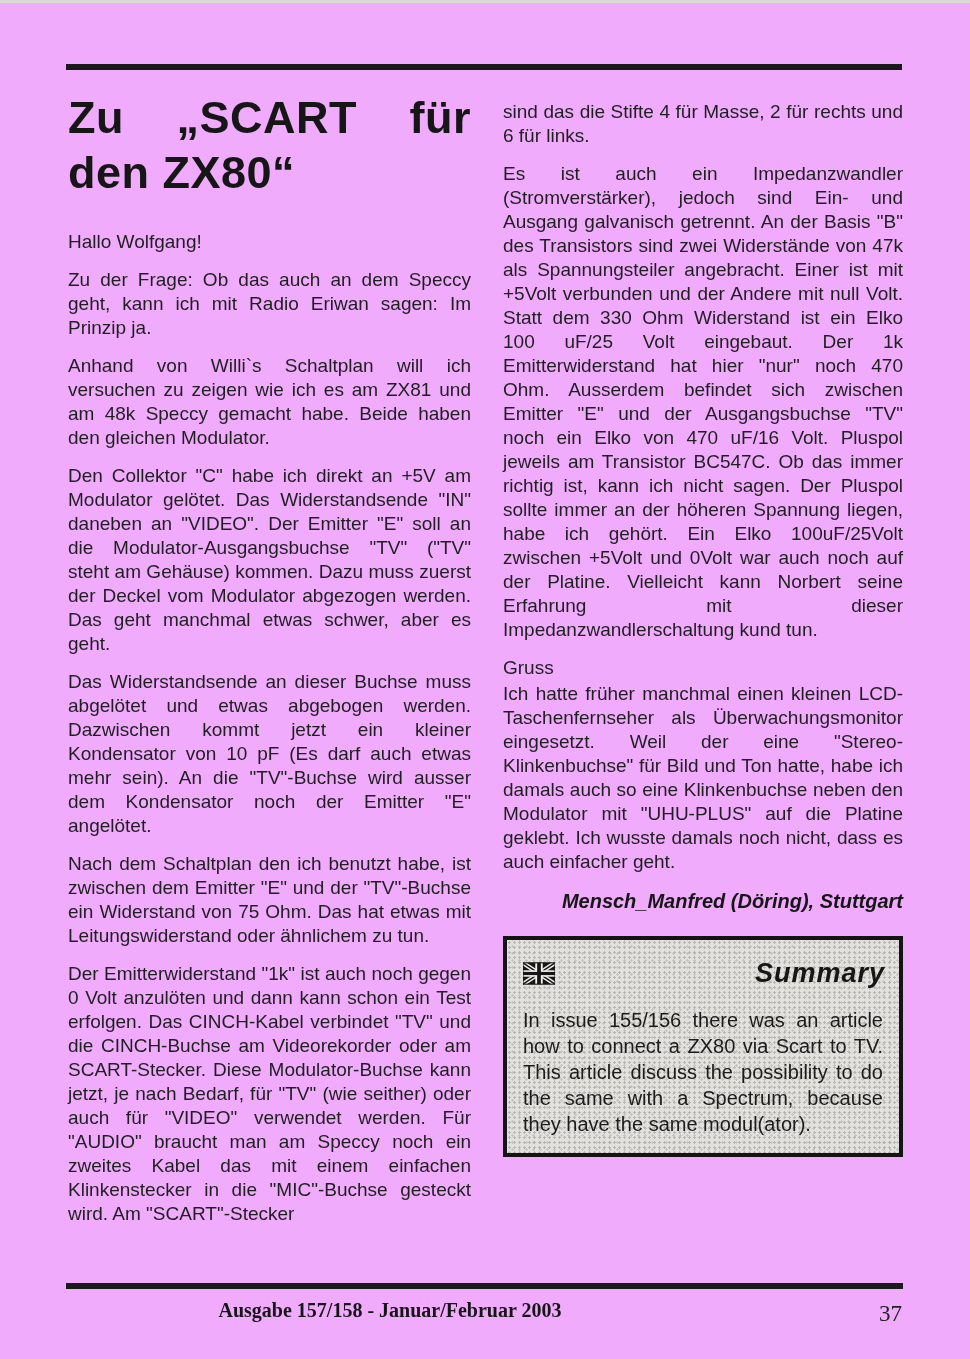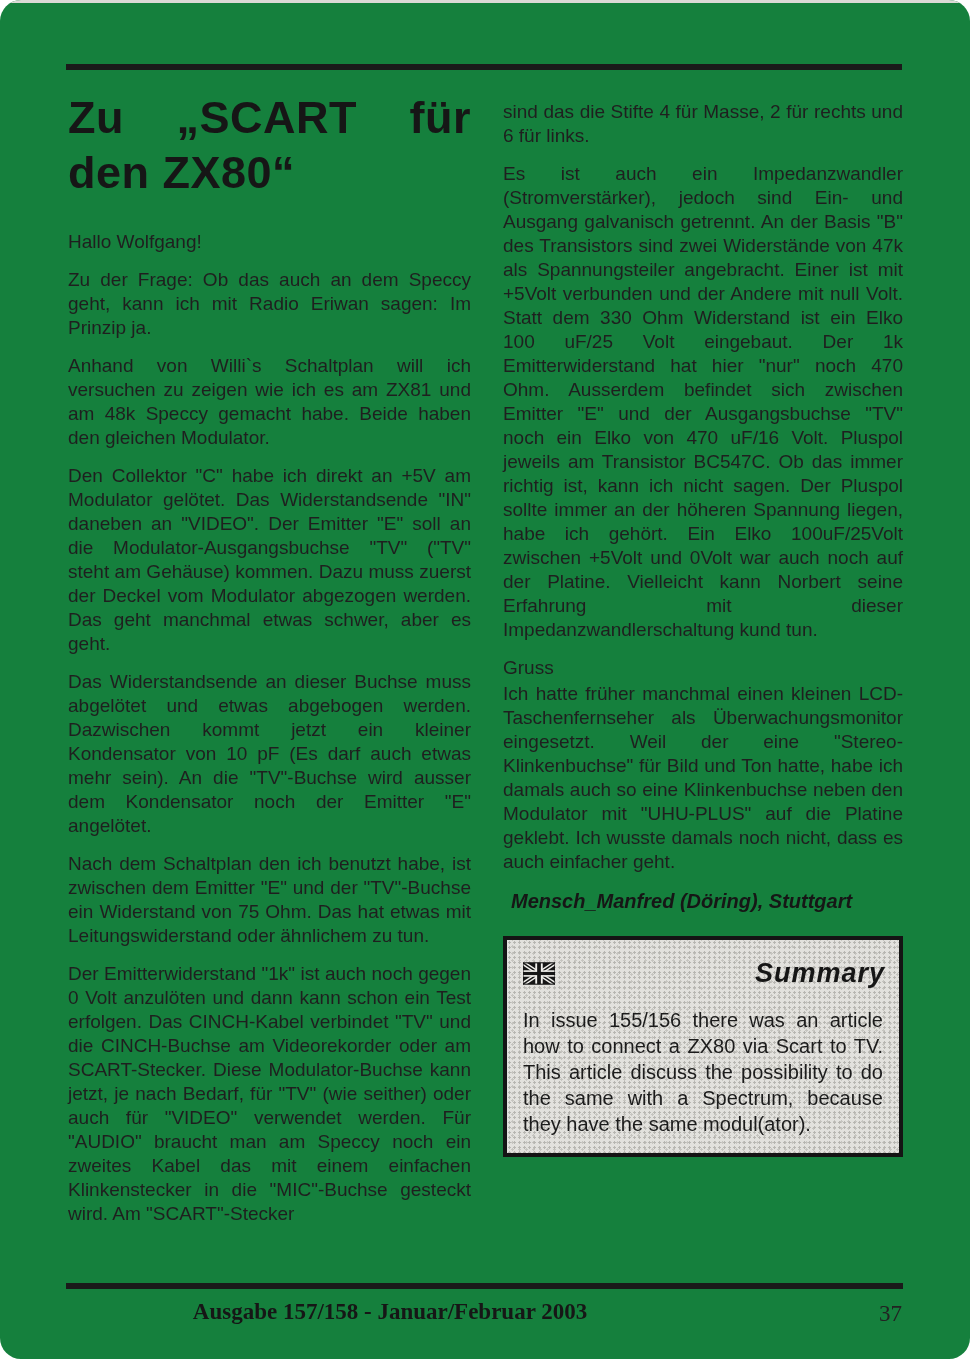--- a/index.html
+++ b/index.html
@@ -6,11 +6,10 @@
   .page {
     position:relative;
     width:970px; height:1359px;
-    background:#15803d;
+    background:#f0abfc;
     overflow:hidden;
     font-family:"Liberation Sans", sans-serif;
     color:#222;
-    border-radius:21px;
   }
   .scan-edge {
     position:absolute; top:0; left:0; width:970px; height:3px;

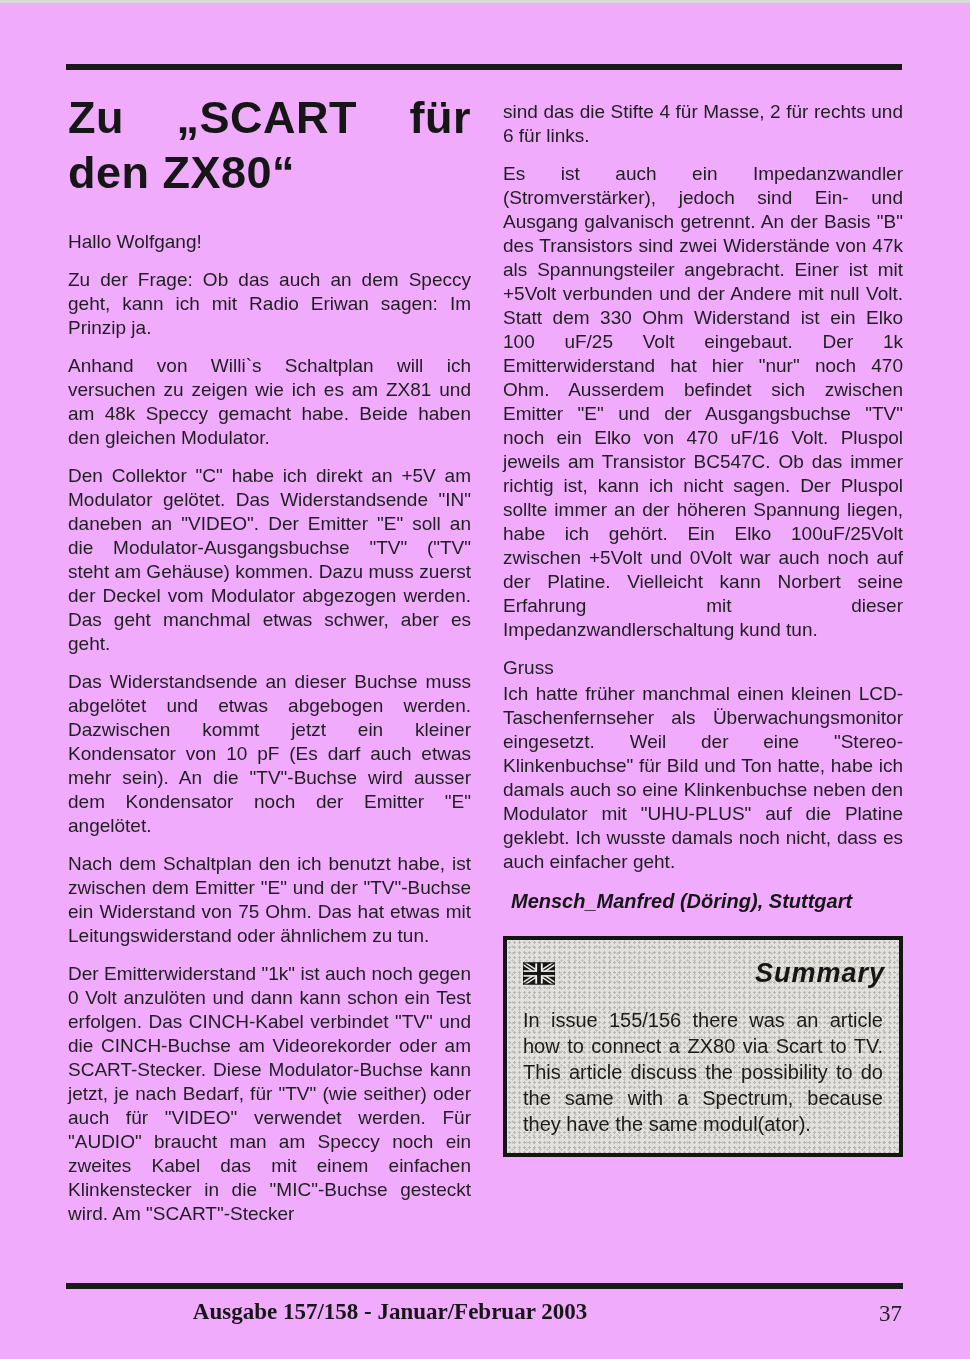--- a/index.html
+++ b/index.html
@@ -39,9 +39,9 @@
 
   .closing { margin:0 0 2px 0 !important; text-align:left !important; }
   .signature {
-    margin:8px; font-size:20px; line-height:26px;
+    margin:0; font-size:20px; line-height:26px;
     font-weight:700; font-style:italic;
-    text-align:left; color:#161616;
+    text-align:right; color:#161616;
   }
 
   .summary-box {

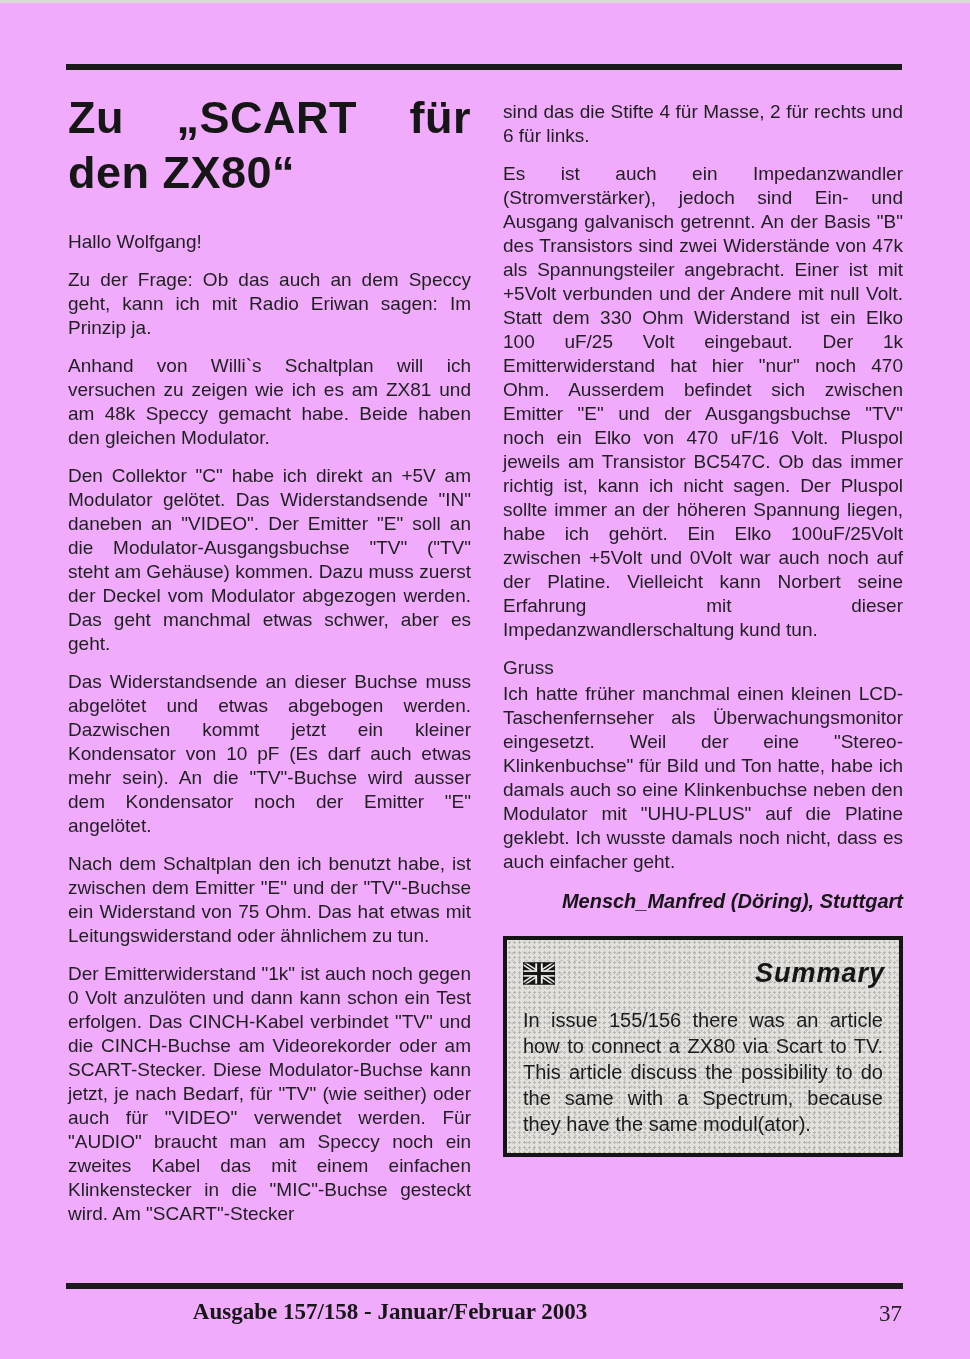--- a/index.html
+++ b/index.html
@@ -76,7 +76,7 @@
     position:absolute; left:0; top:1299px; width:780px;
     text-align:center;
     font-family:"Liberation Serif", serif;
-    font-weight:700; font-size:23px; color:#161616;
+    font-weight:700; font-size:20px; color:#161616;
   }
   .footer-page {
     position:absolute; right:68px; top:1301px;

